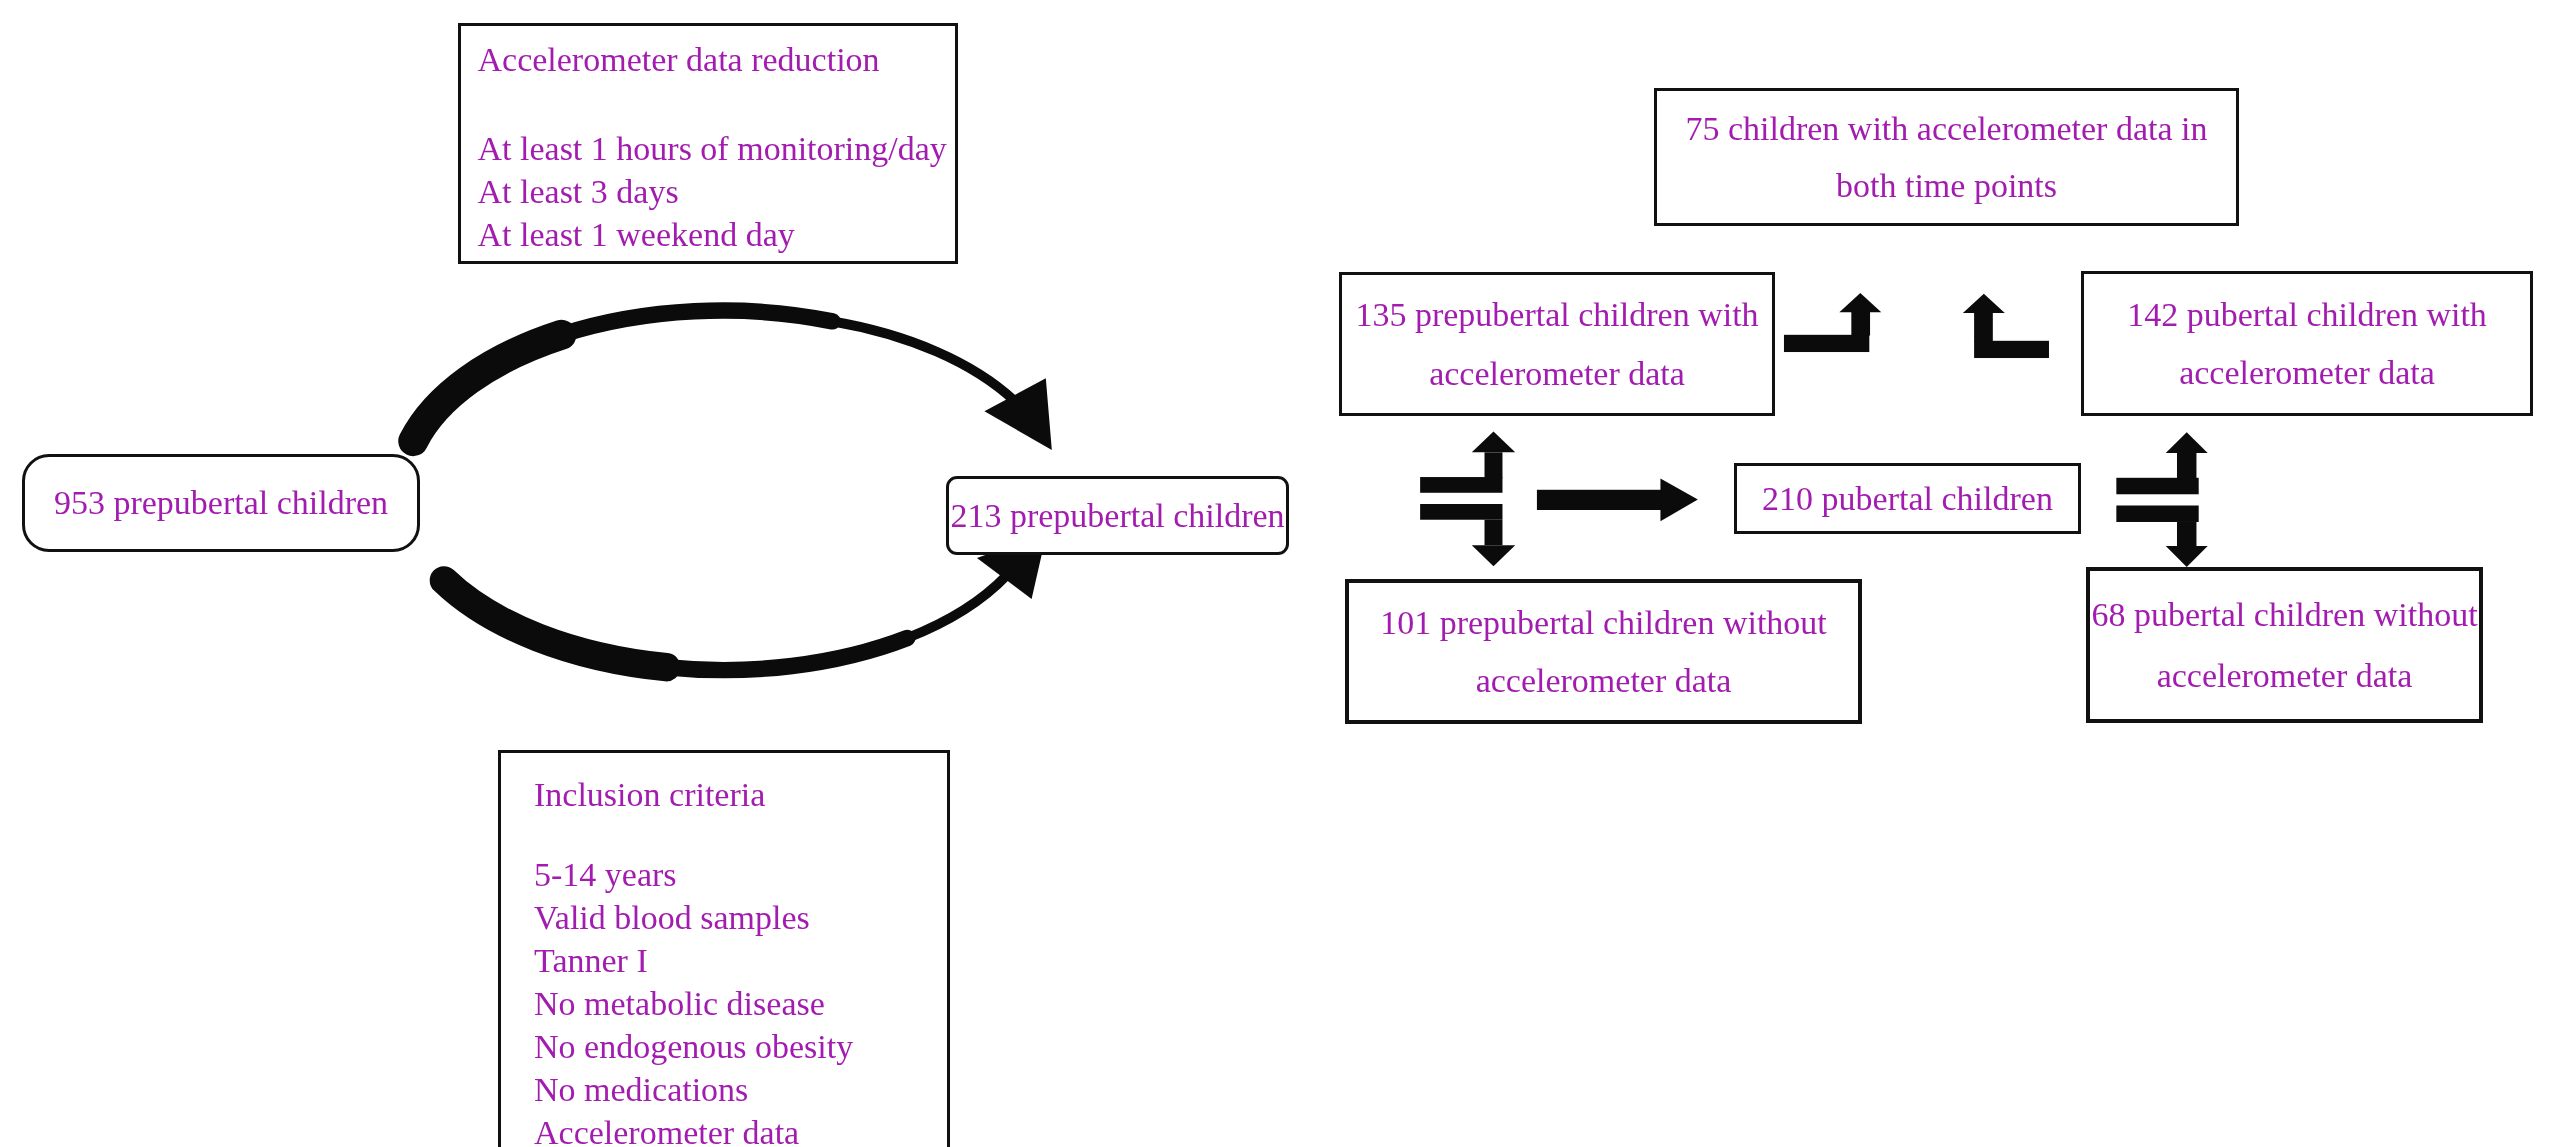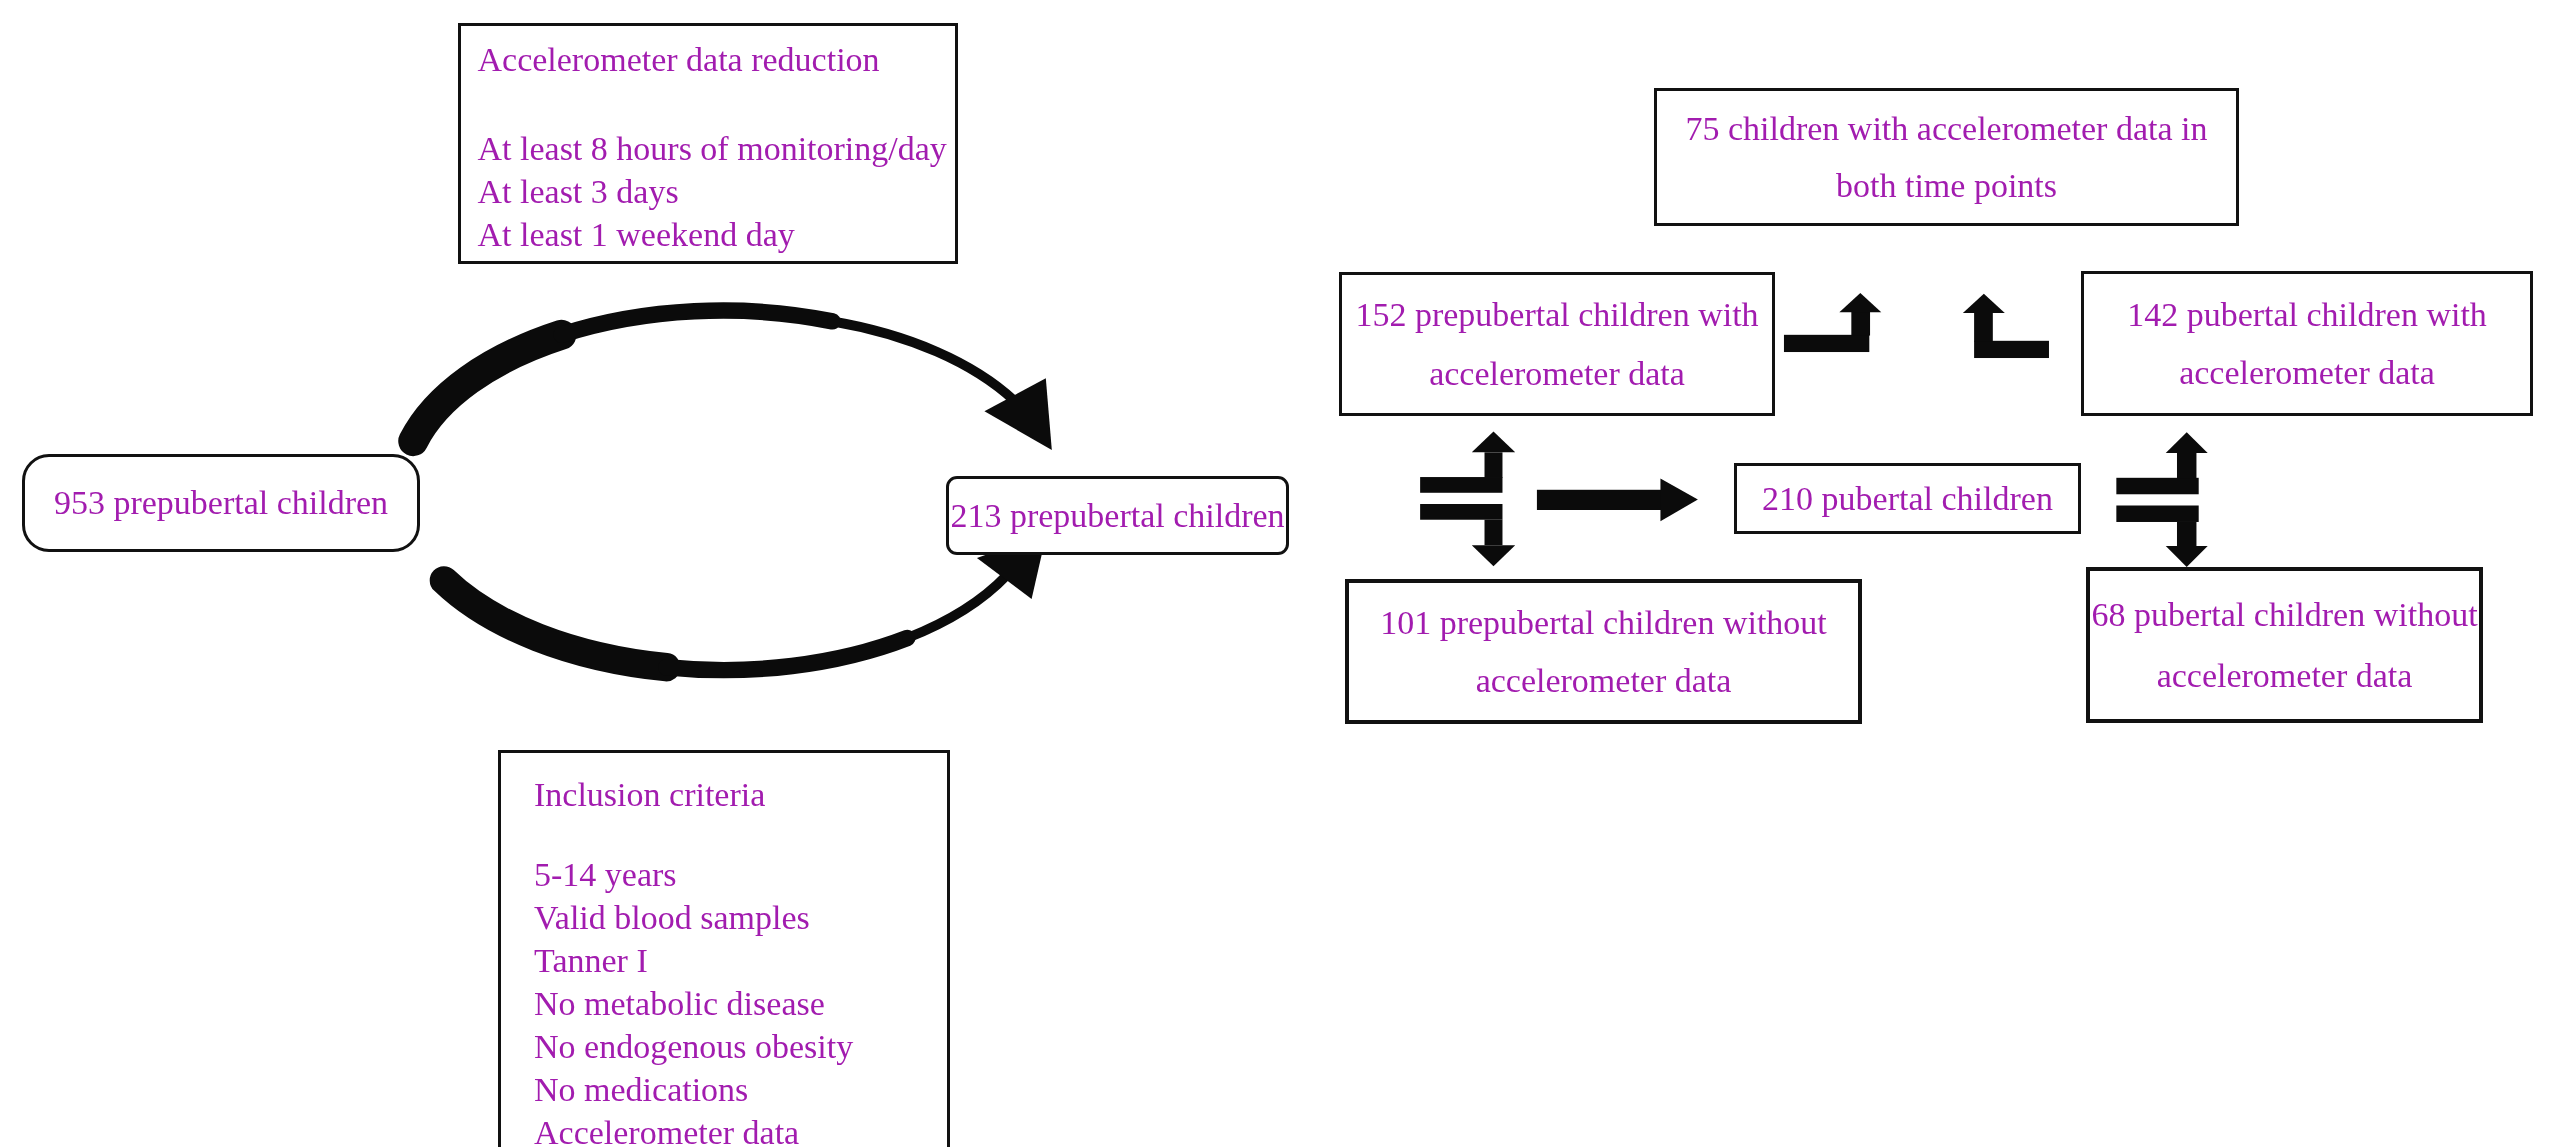--- a/index.html
+++ b/index.html
@@ -104,7 +104,7 @@
   <div class="crit" id="accel-box">
     <div class="title">Accelerometer data reduction</div>
     <div class="spacer"></div>
-    <div class="item">At least 8 hours of monitoring/day</div>
+    <div class="item">At least 1 hours of monitoring/day</div>
     <div class="item">At least 3 days</div>
     <div class="item">At least 1 weekend day</div>
   </div>

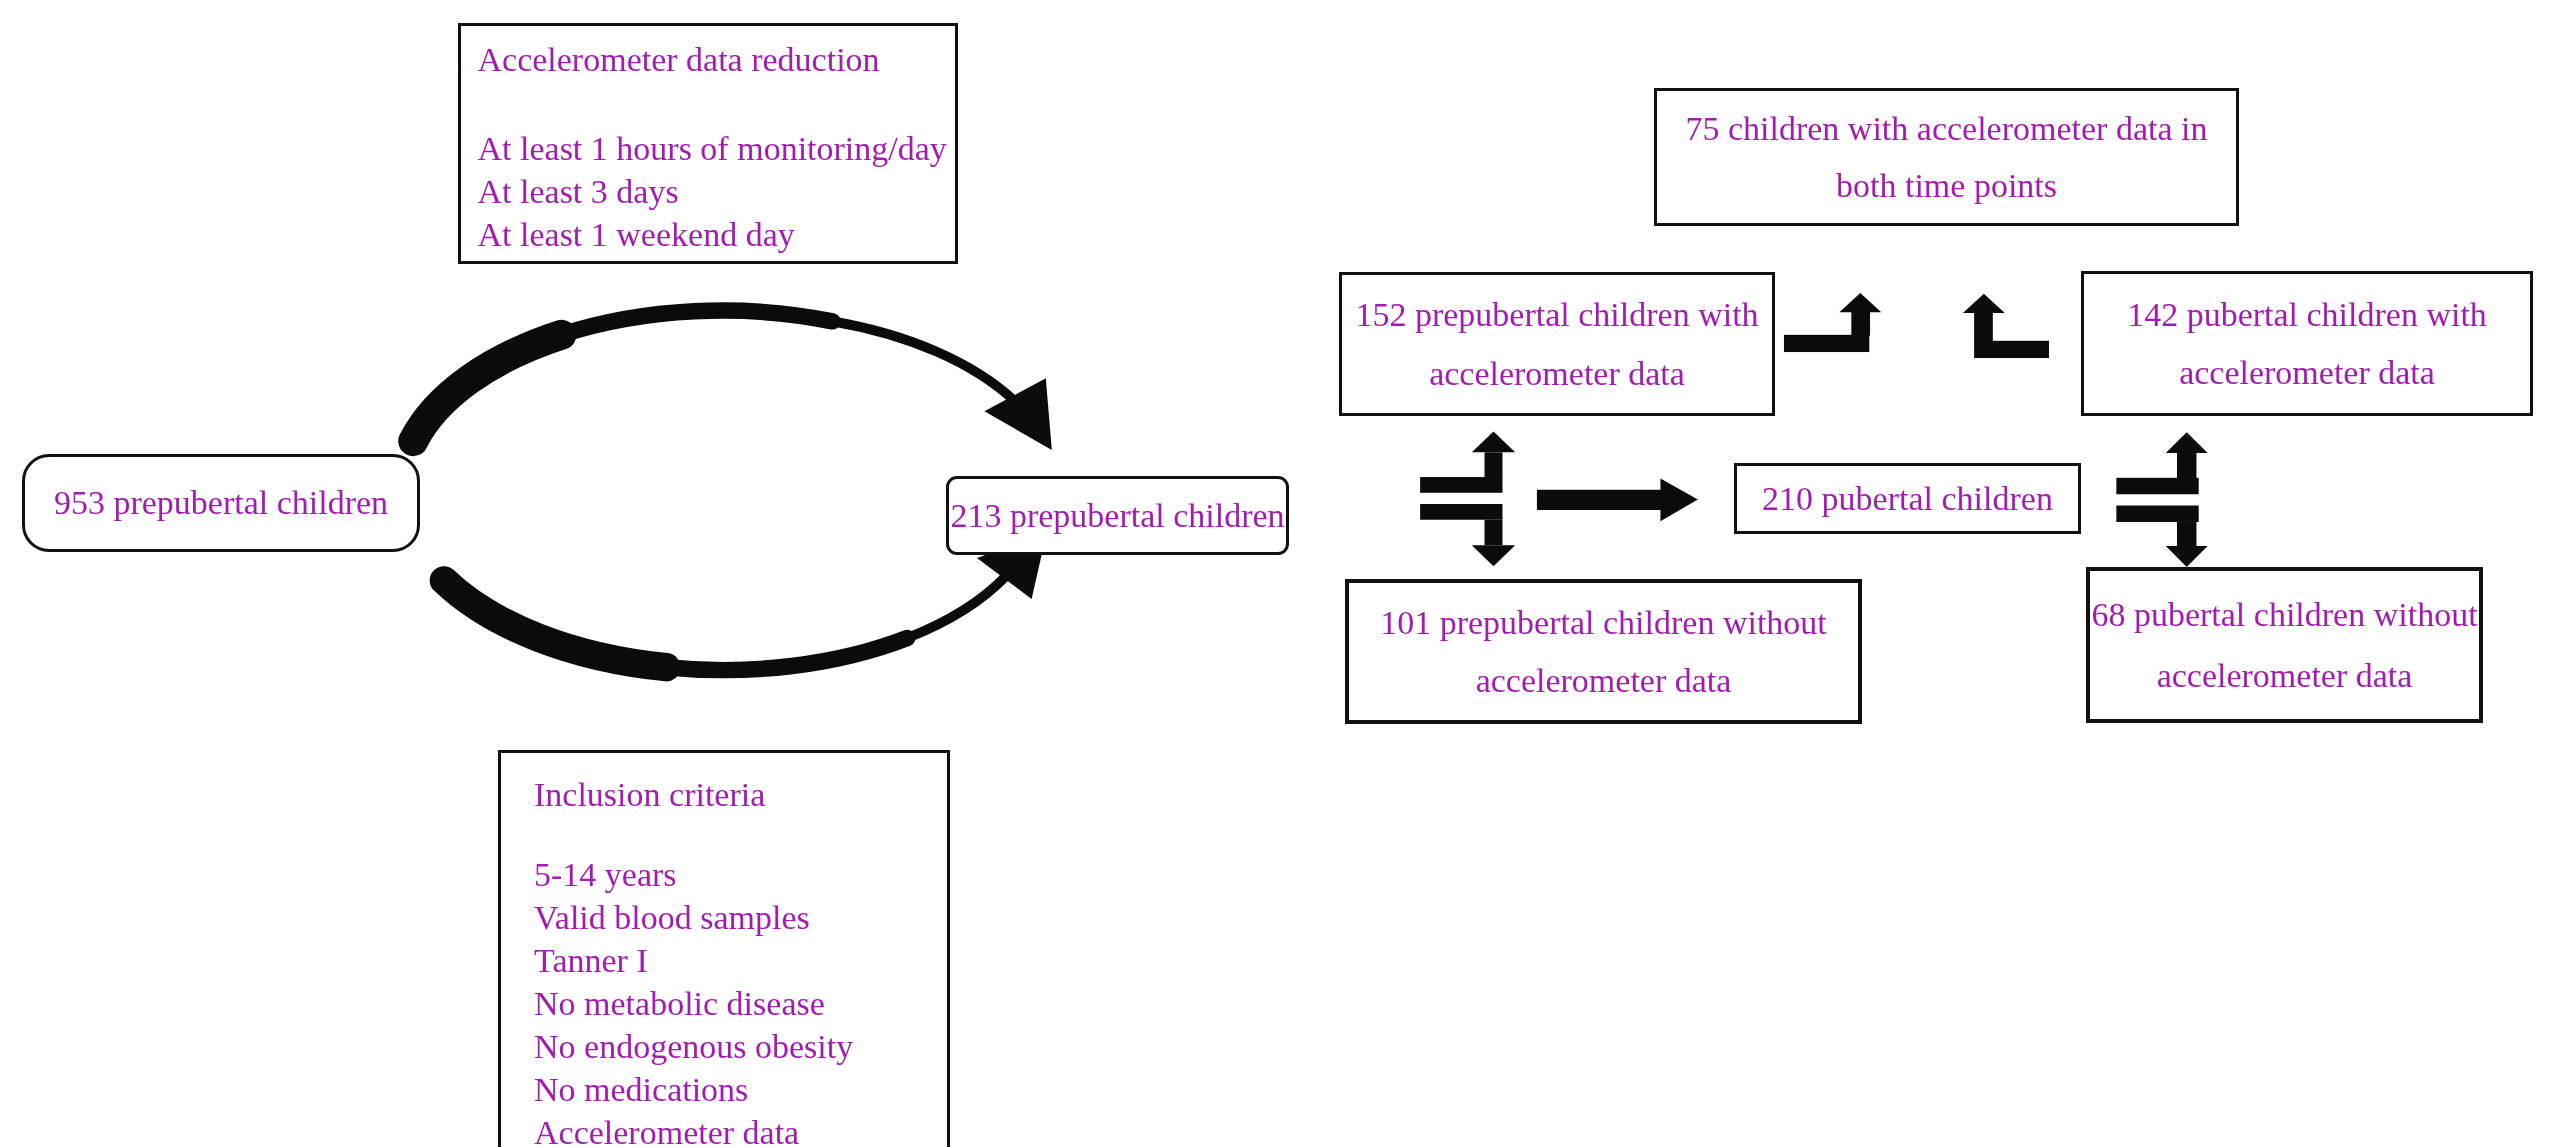--- a/index.html
+++ b/index.html
@@ -135,7 +135,7 @@
   </div>
 
   <div class="box two-line" id="box-112">
-    <div class="line">152 prepubertal children with</div>
+    <div class="line">135 prepubertal children with</div>
     <div class="line">accelerometer data</div>
   </div>
 

